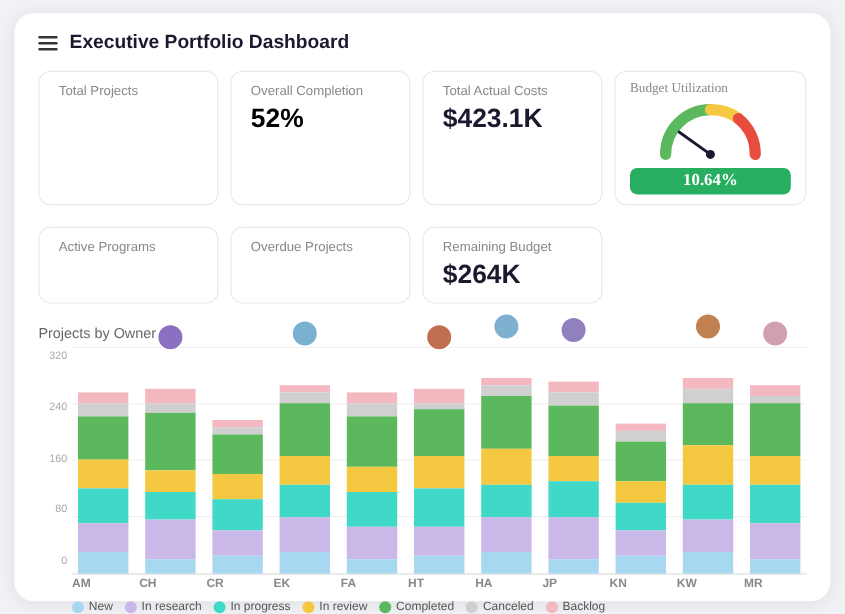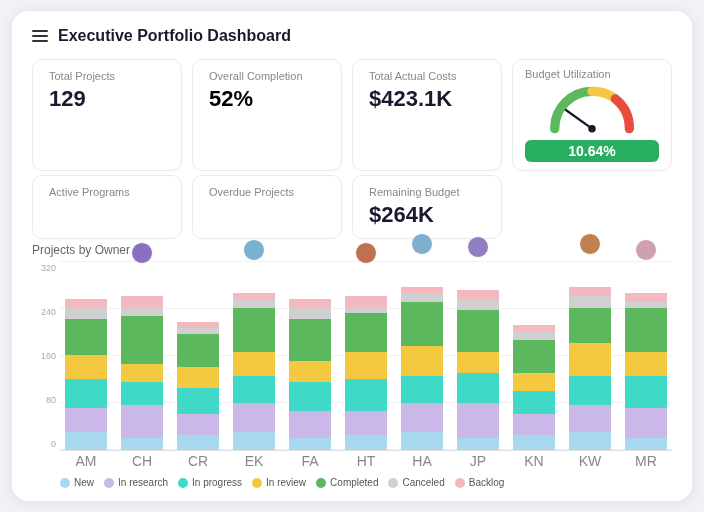--- a/index.html
+++ b/index.html
@@ -36,7 +36,7 @@
     .metrics-row {
       display: flex;
       gap: 10px;
-      margin-bottom: 4px;
+      margin-bottom: 18px;
     }
     .metric-card {
       background: #fff;

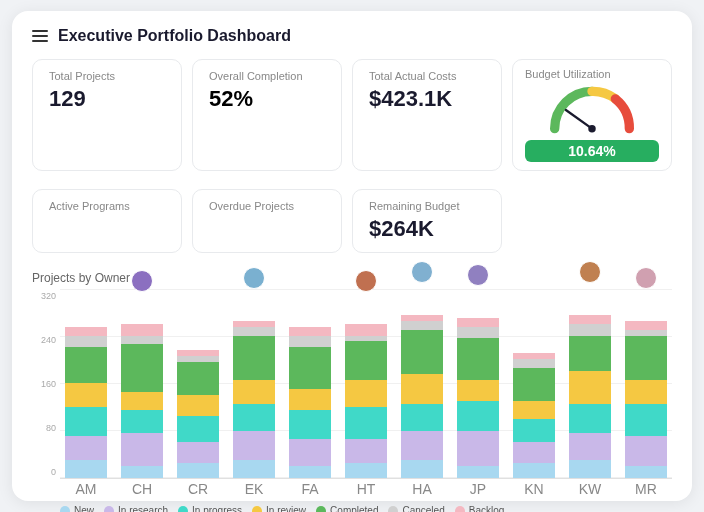--- a/index.html
+++ b/index.html
@@ -251,7 +251,7 @@
       <span class="metric-value">$423.1K</span>
     </div>
 
-    <div class="budget-card" style="row-span:2;">
+    <div class="budget-card" style="row-span:2;font-family:Liberation Serif, serif;">
       <span class="budget-label">Budget Utilization</span>
 
       <div class="gauge-container">

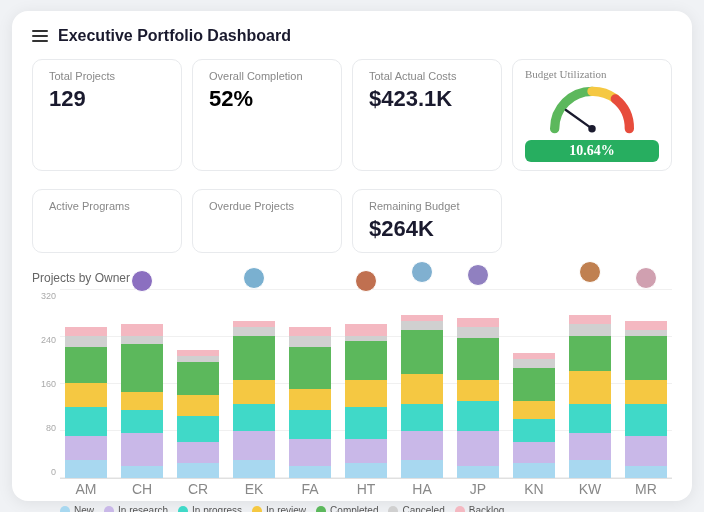--- a/index.html
+++ b/index.html
@@ -240,7 +240,6 @@
   <div class="metrics-row">
     <div class="metric-card">
       <span class="metric-label">Total Projects</span>
-      <span class="metric-value">129</span>
     </div>
     <div class="metric-card">
       <span class="metric-label">Overall Completion</span>

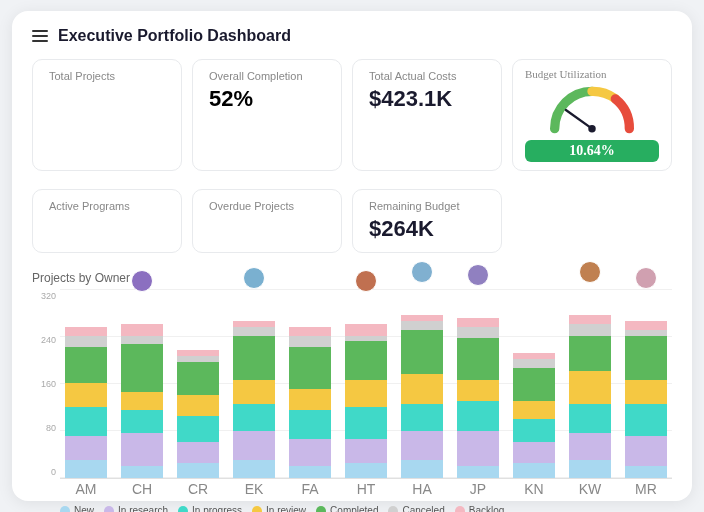--- a/index.html
+++ b/index.html
@@ -197,9 +197,10 @@
     }
     .x-label {
       flex: 1;
-      text-align: center;
-      font-size: 14px;
+      text-align: left;
+      font-size: 10px;
       color: #888;
+      font-weight: bold;
     }
 
     .legend {

